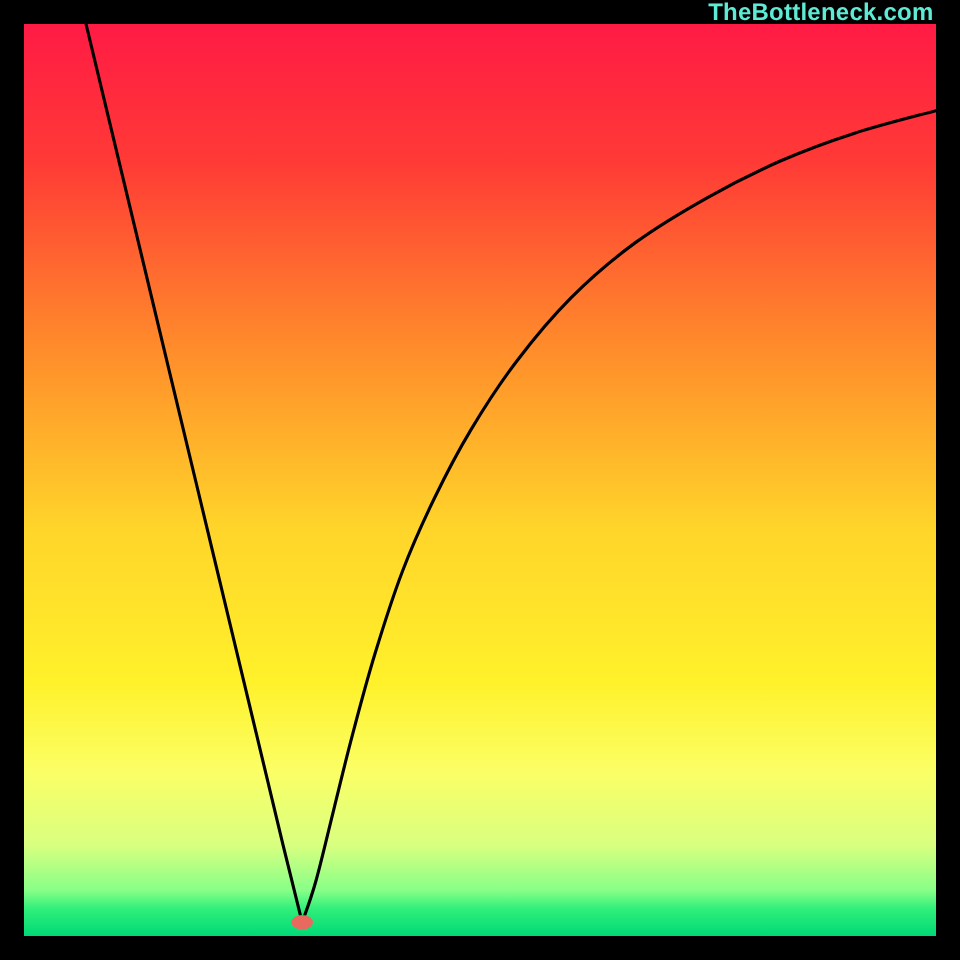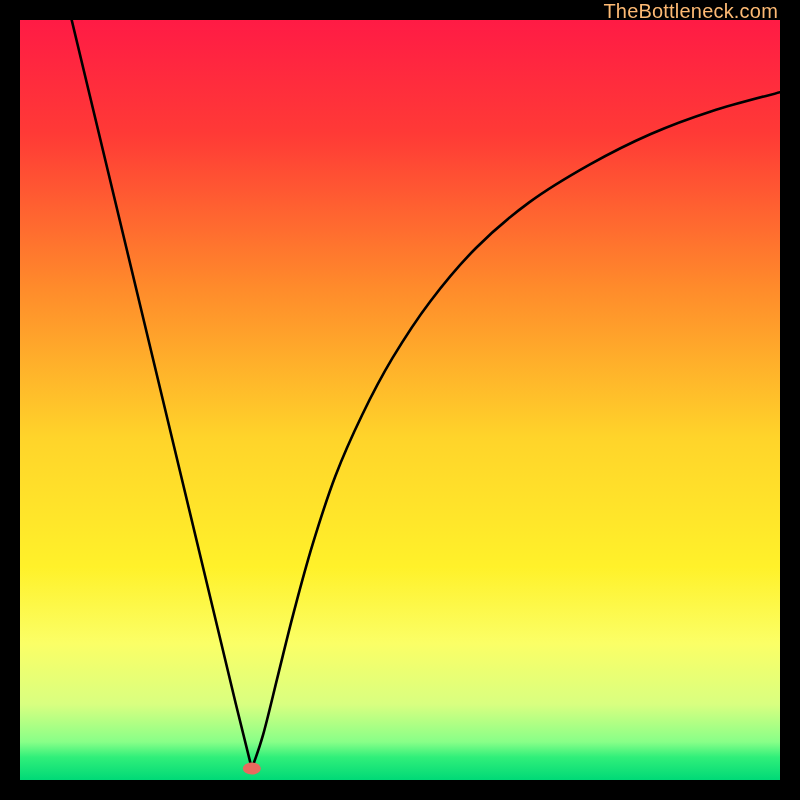--- a/index.html
+++ b/index.html
@@ -23,9 +23,9 @@
     position: absolute;
     top: 0px;
     right: 22px;
-    color: #fdba74;
+    color: #5eead4;
     font-size: 20px;
-    font-weight: 400;
+    font-weight: 700;
     letter-spacing: 0.2px;
     z-index: 50;
   }

